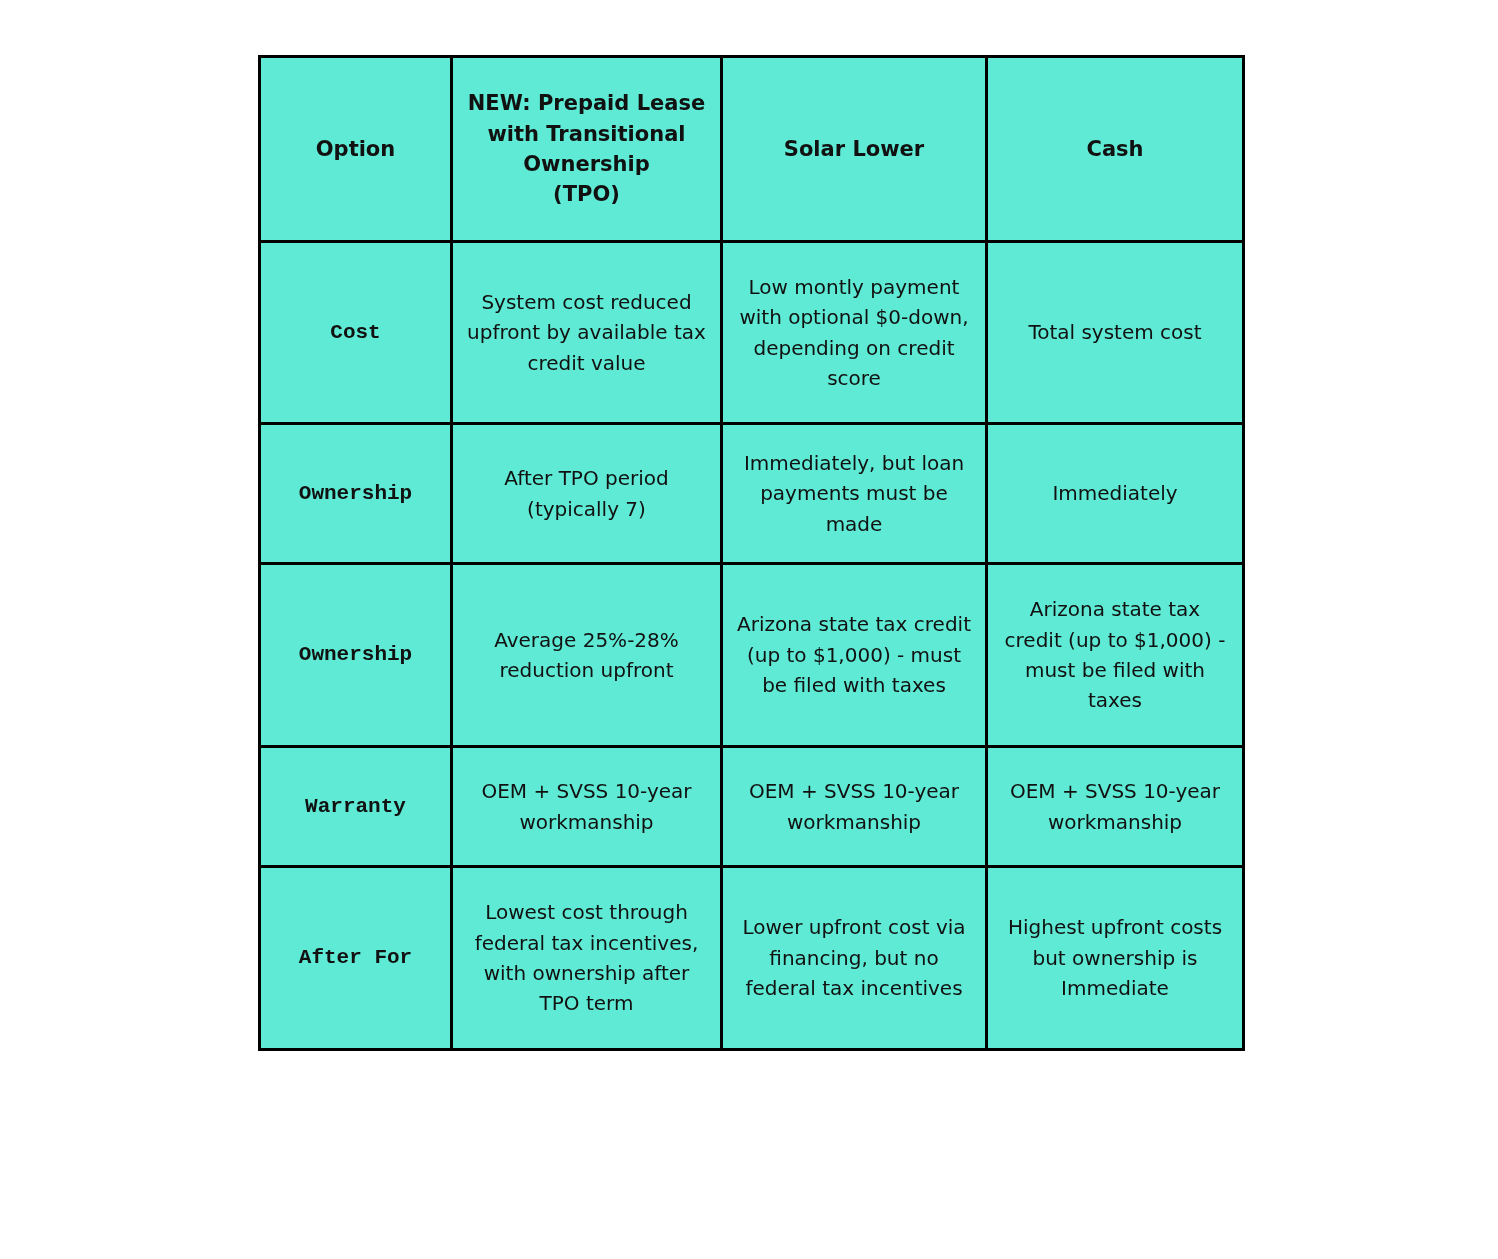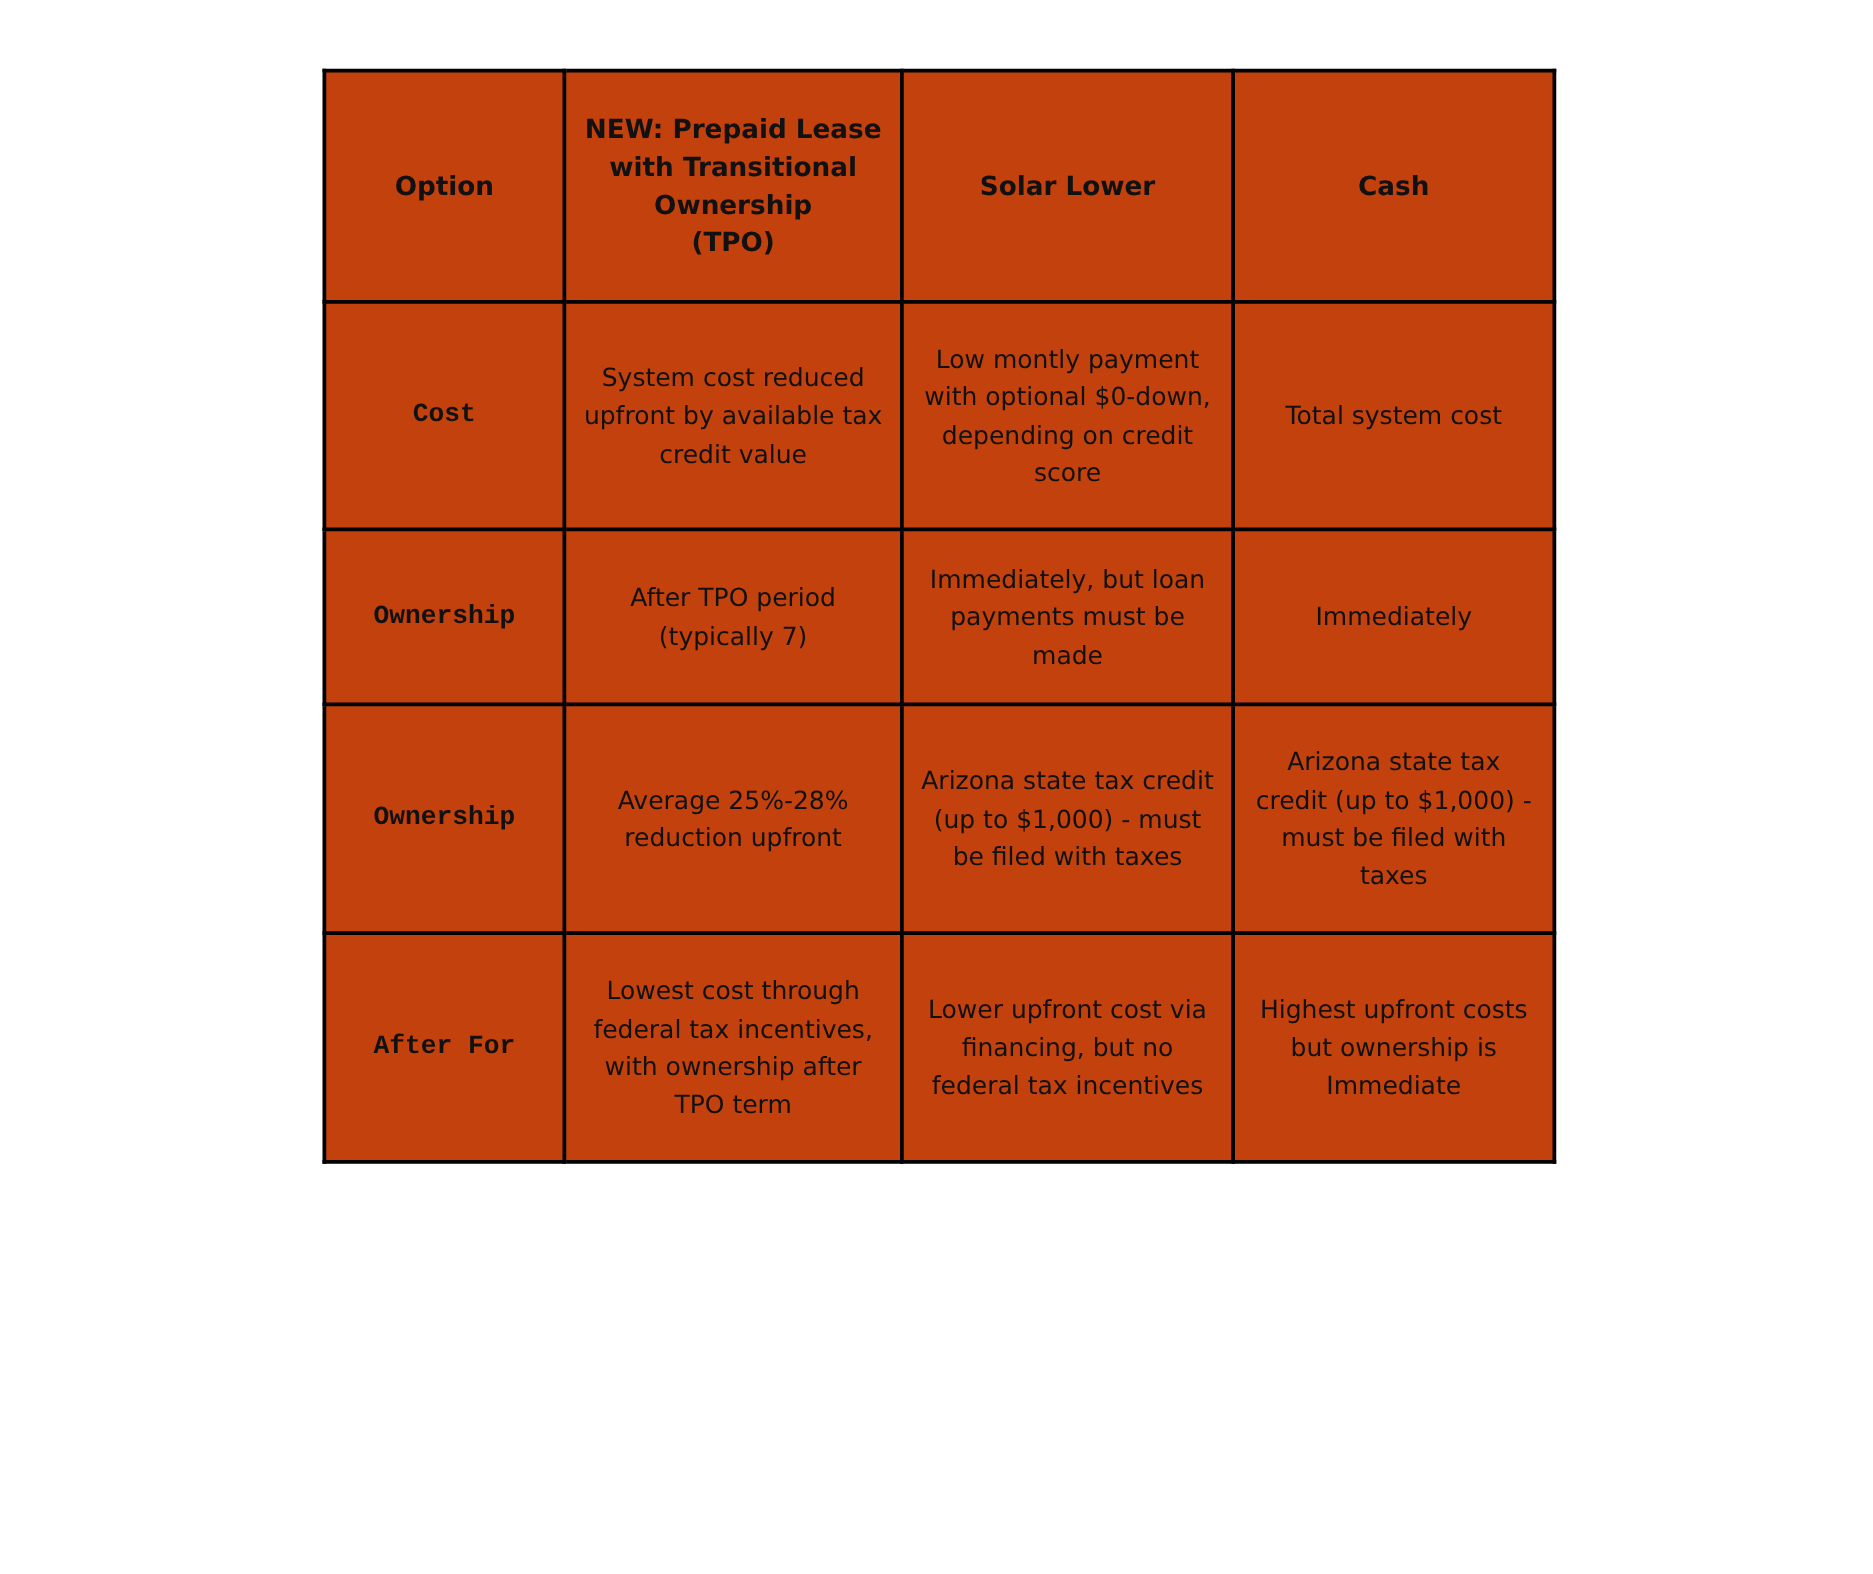--- a/index.html
+++ b/index.html
@@ -35,7 +35,7 @@
     vertical-align: middle;
     text-align: center;
     padding: 6px 12px;
-    background: #c2410c;
+    background: #5eead4;
   }
   col.col-option   { width: 192px; }
   col.col-tpo      { width: 270px; }

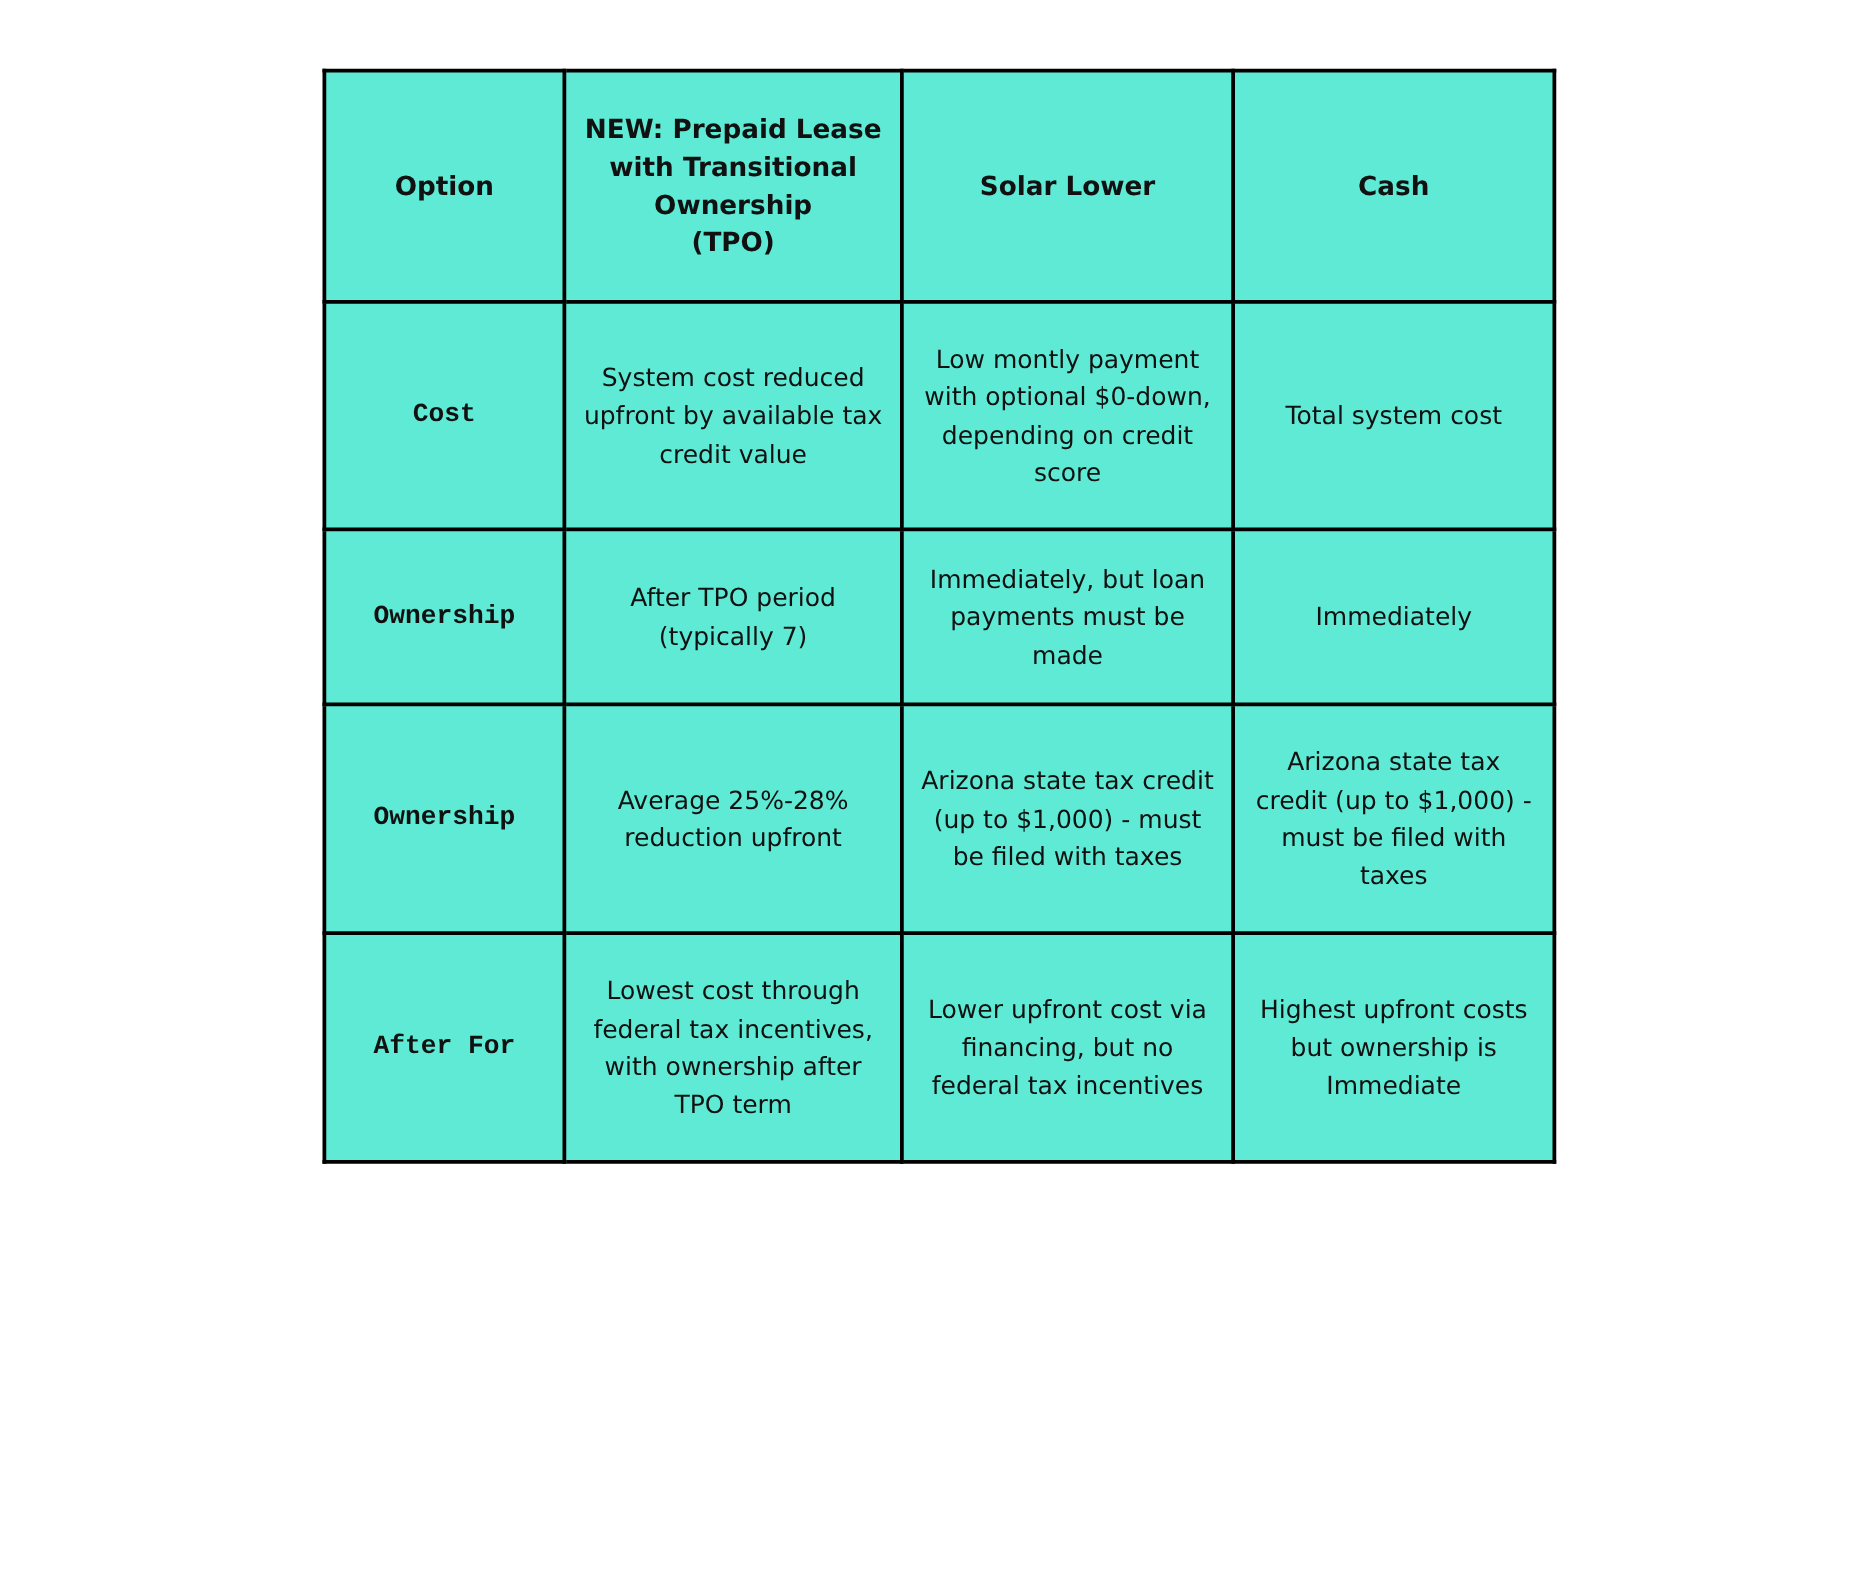--- a/index.html
+++ b/index.html
@@ -133,6 +133,12 @@
       </tr>
 
 
+      <tr class="row-warranty">
+        <td class="row-label">Warranty</td>
+        <td>OEM + SVSS 10-year workmanship</td>
+        <td>OEM + SVSS 10-year workmanship</td>
+        <td>OEM + SVSS 10-year workmanship</td>
+      </tr>
 
       <tr class="row-bestfor">
         <td class="row-label">After For</td>

